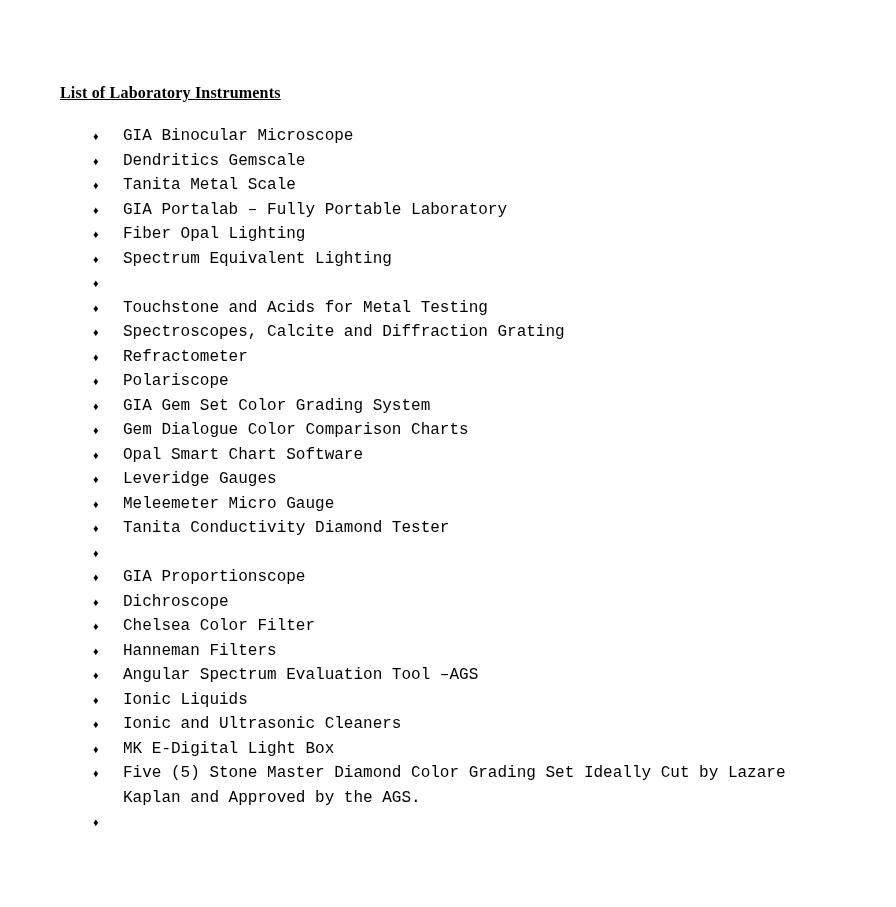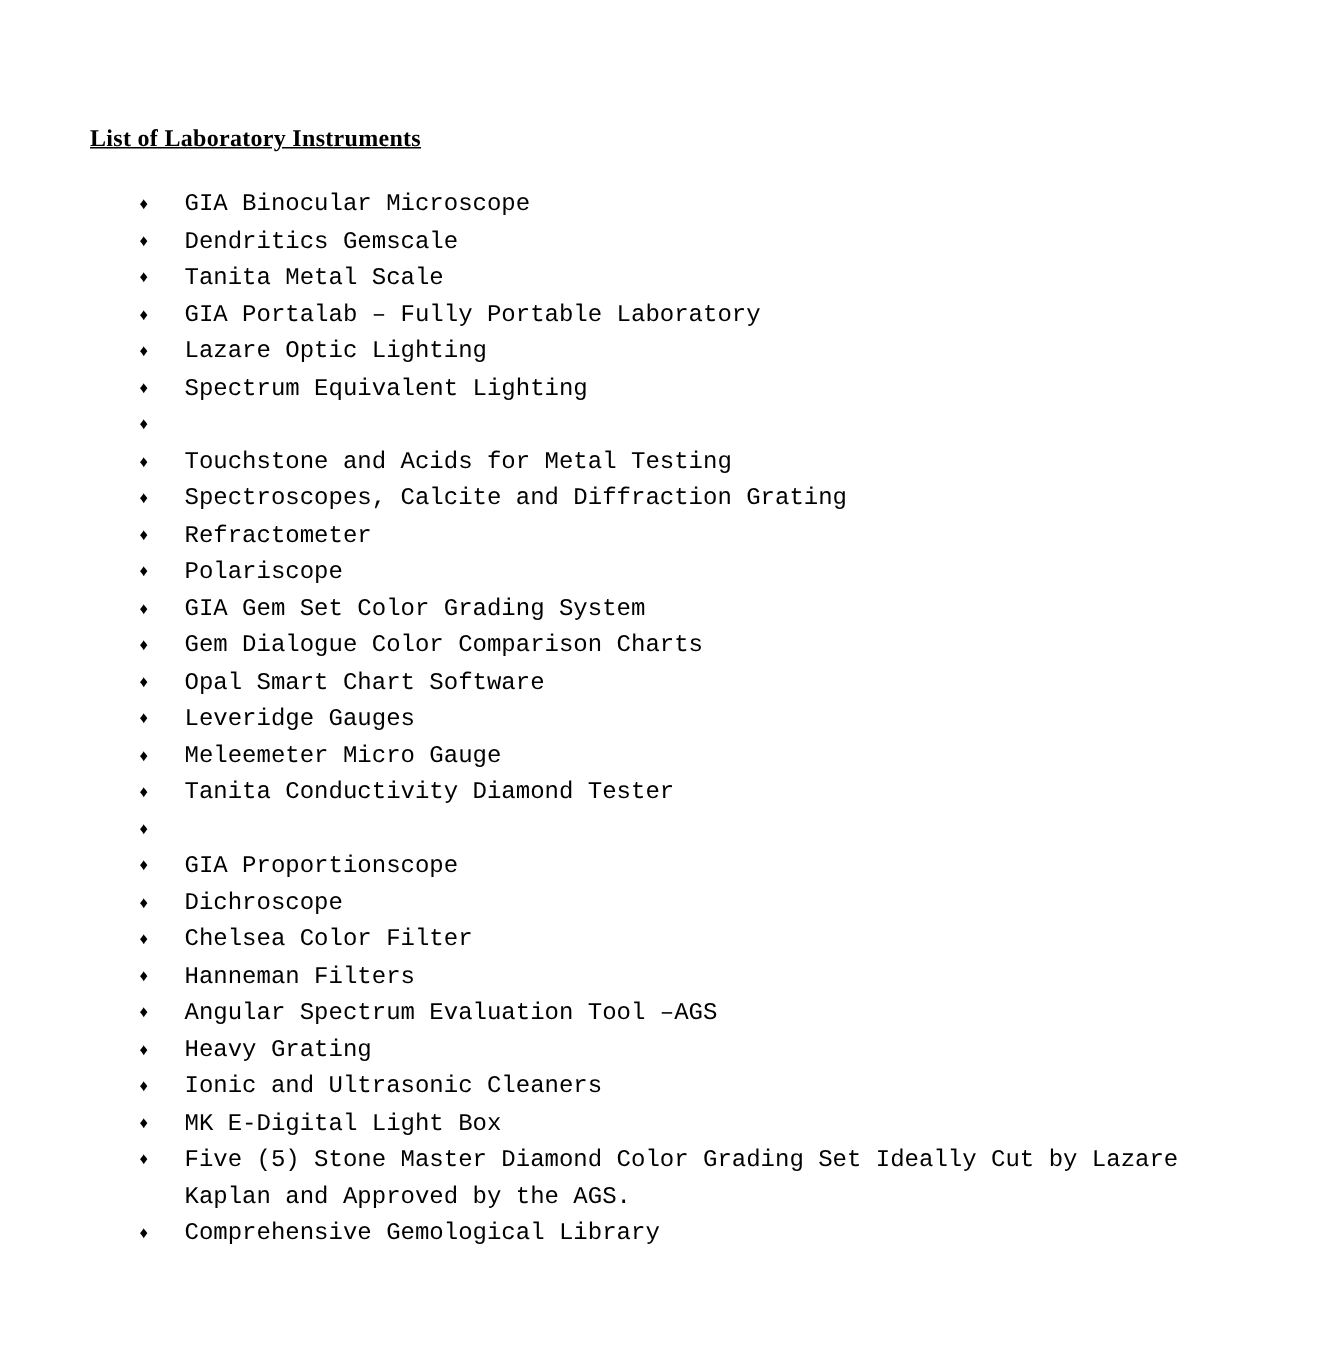--- a/index.html
+++ b/index.html
@@ -79,7 +79,7 @@
       </li>
       <li class="instrument-item">
         <span class="bullet">♦</span>
-        <span class="item-text">Lazare Optic Lighting</span>
+        <span class="item-text">Fiber Opal Lighting</span>
       </li>
       <li class="instrument-item">
         <span class="bullet">♦</span>

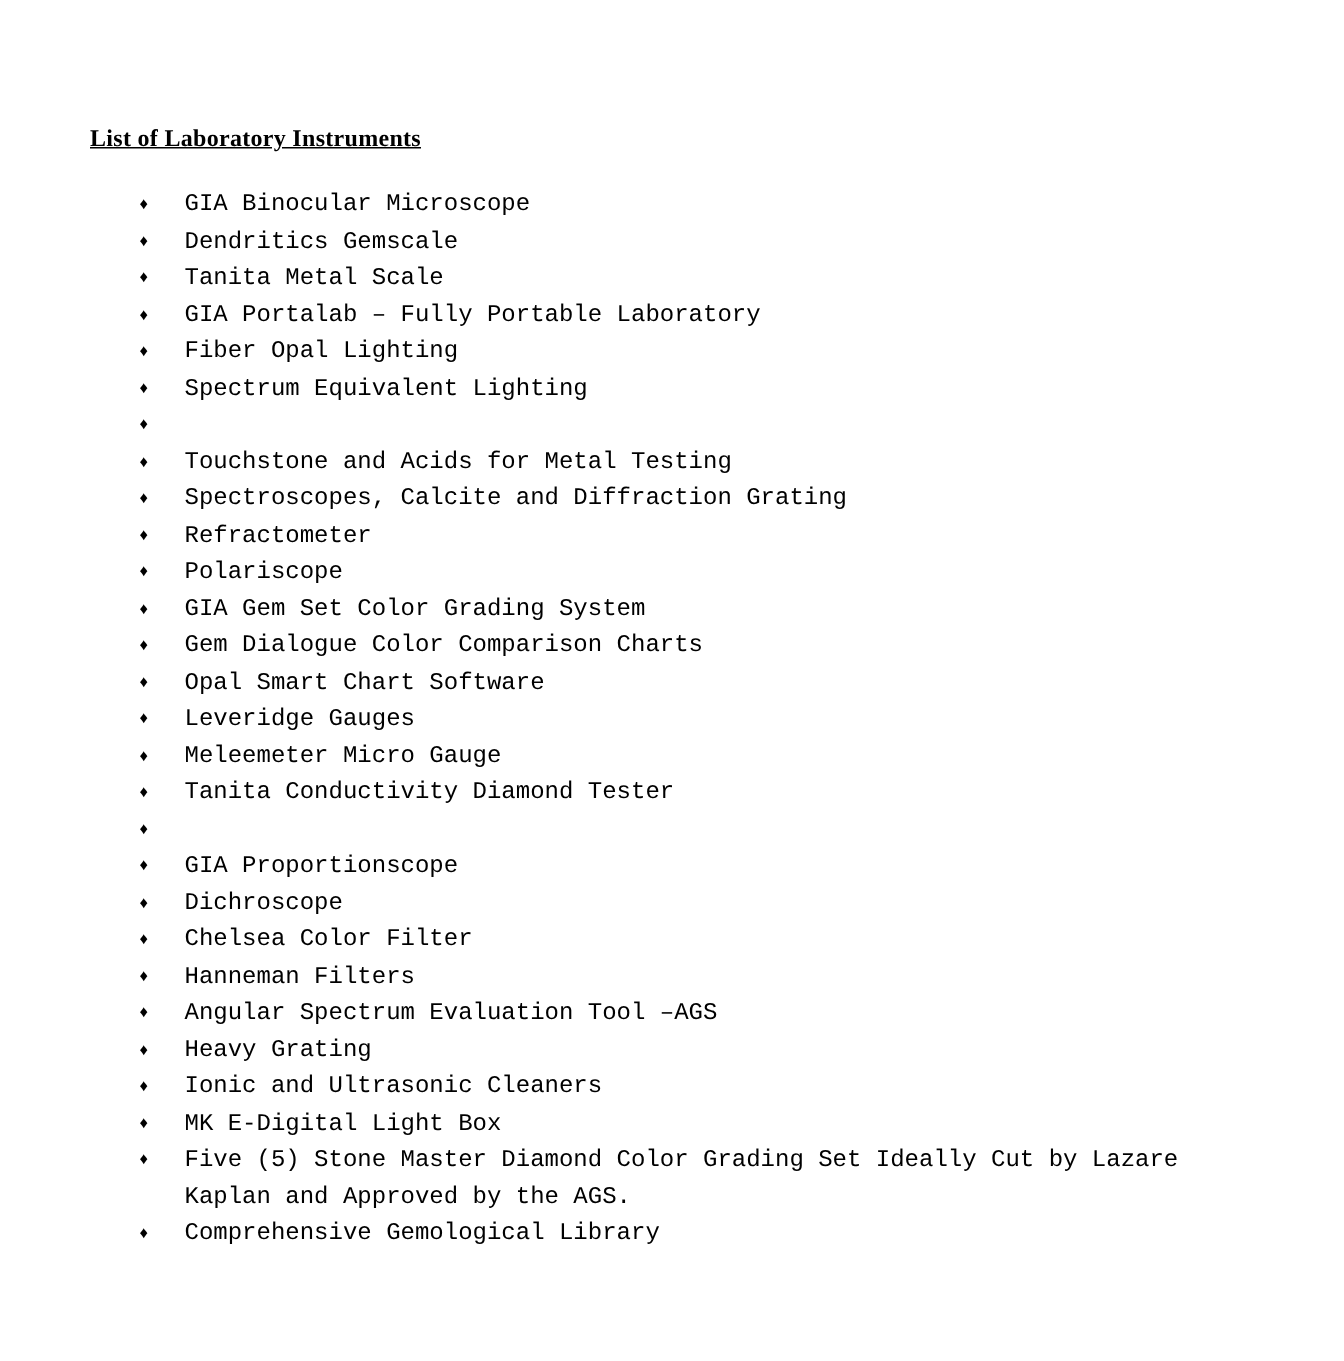--- a/index.html
+++ b/index.html
@@ -153,7 +153,7 @@
       </li>
       <li class="instrument-item">
         <span class="bullet">♦</span>
-        <span class="item-text">Heavy Grating</span>
+        <span class="item-text">Ionic Liquids</span>
       </li>
       <li class="instrument-item">
         <span class="bullet">♦</span>

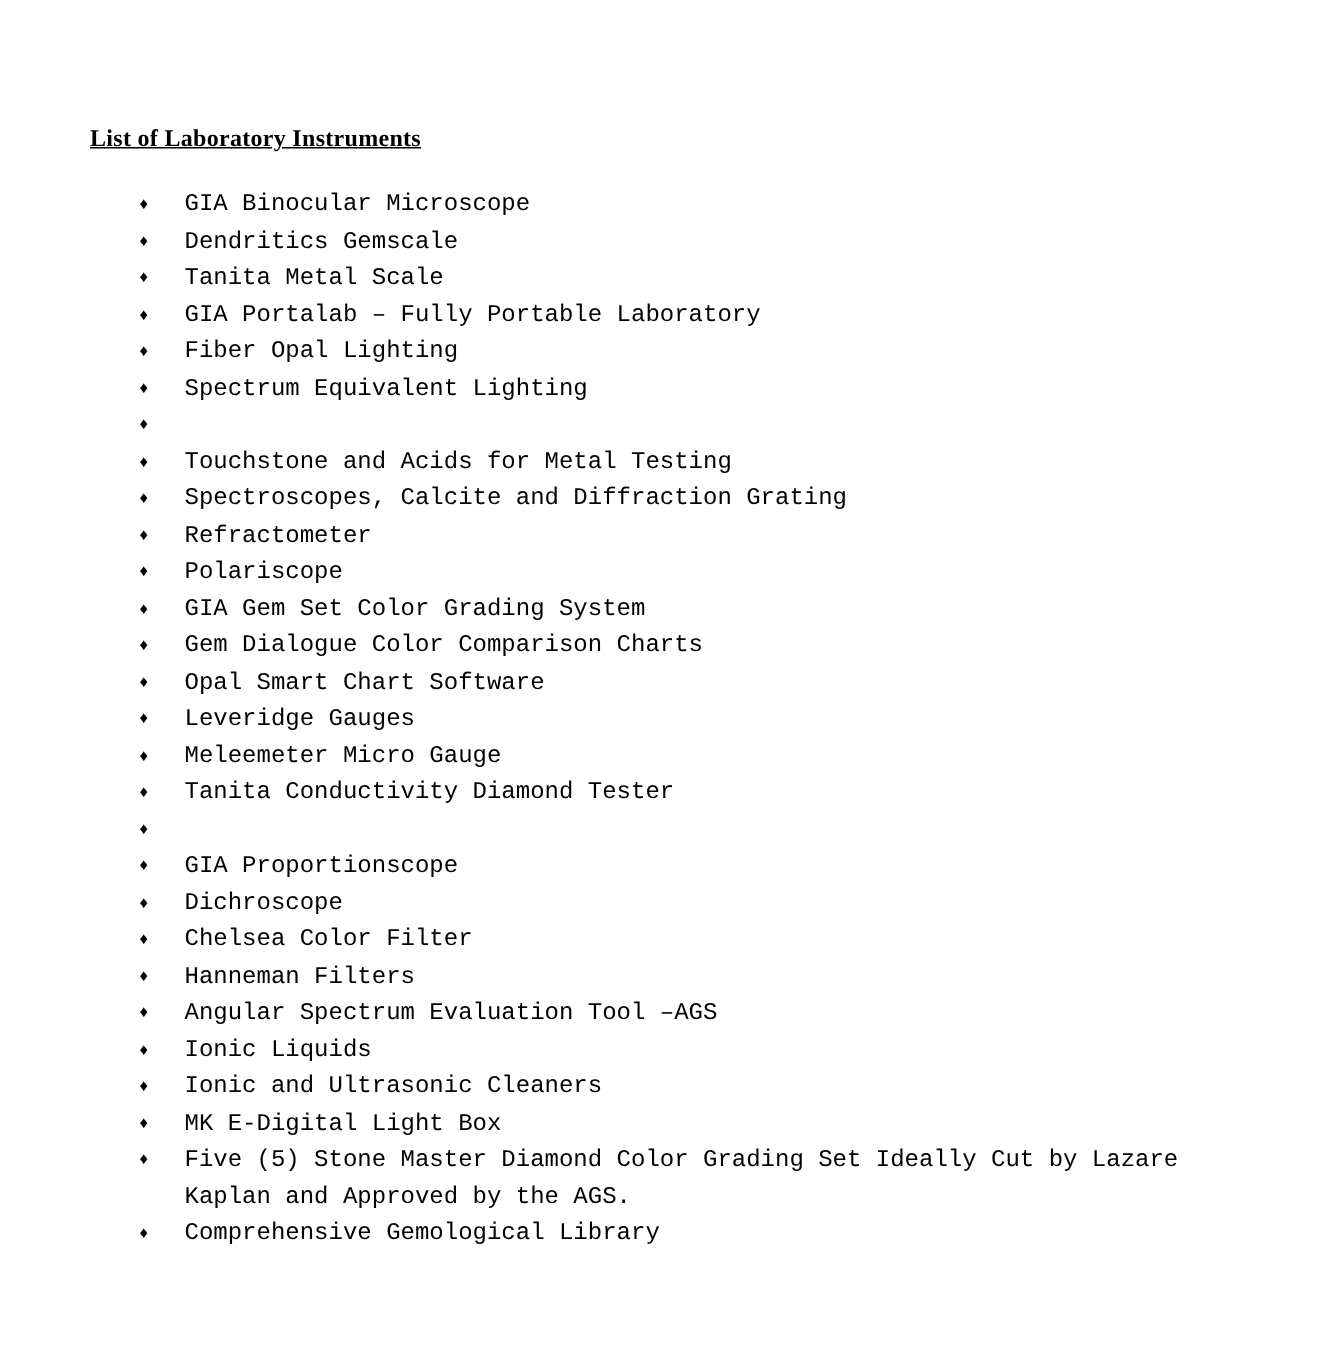--- a/index.html
+++ b/index.html
@@ -169,7 +169,6 @@
       </li>
       <li class="instrument-item">
         <span class="bullet">♦</span>
-        <span class="item-text">Comprehensive Gemological Library</span>
       </li>
     </ul>
 </div>

